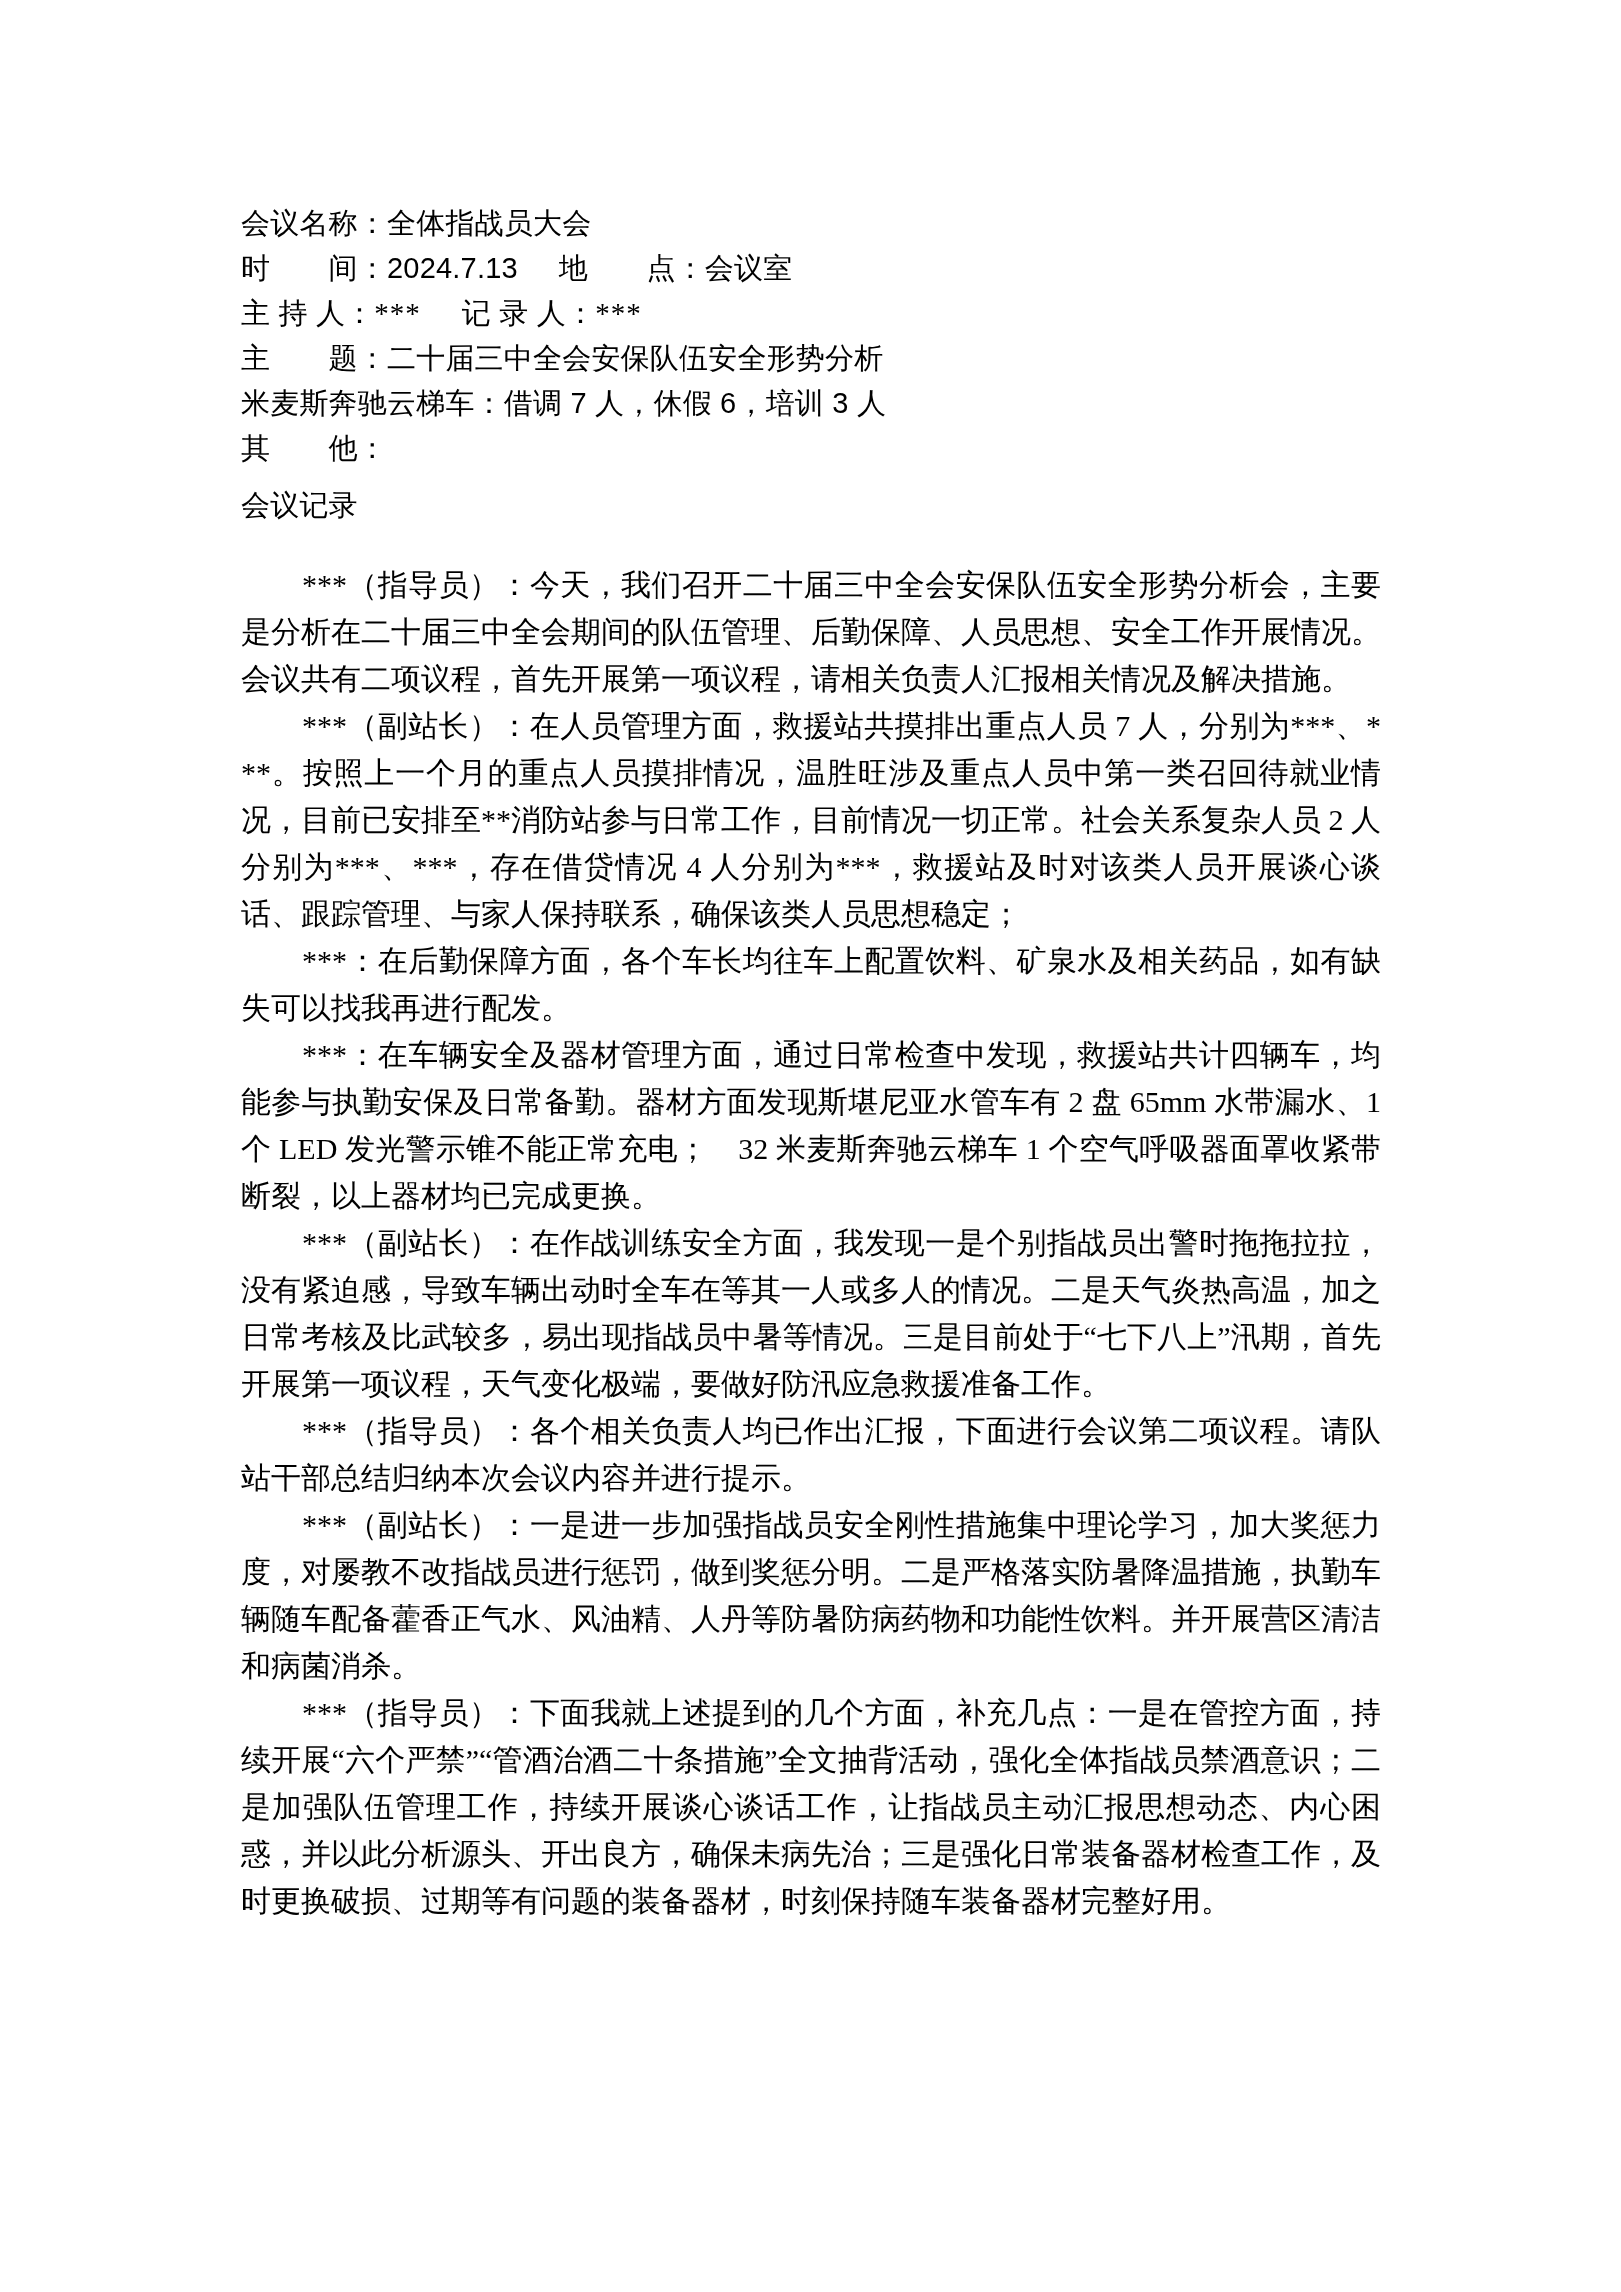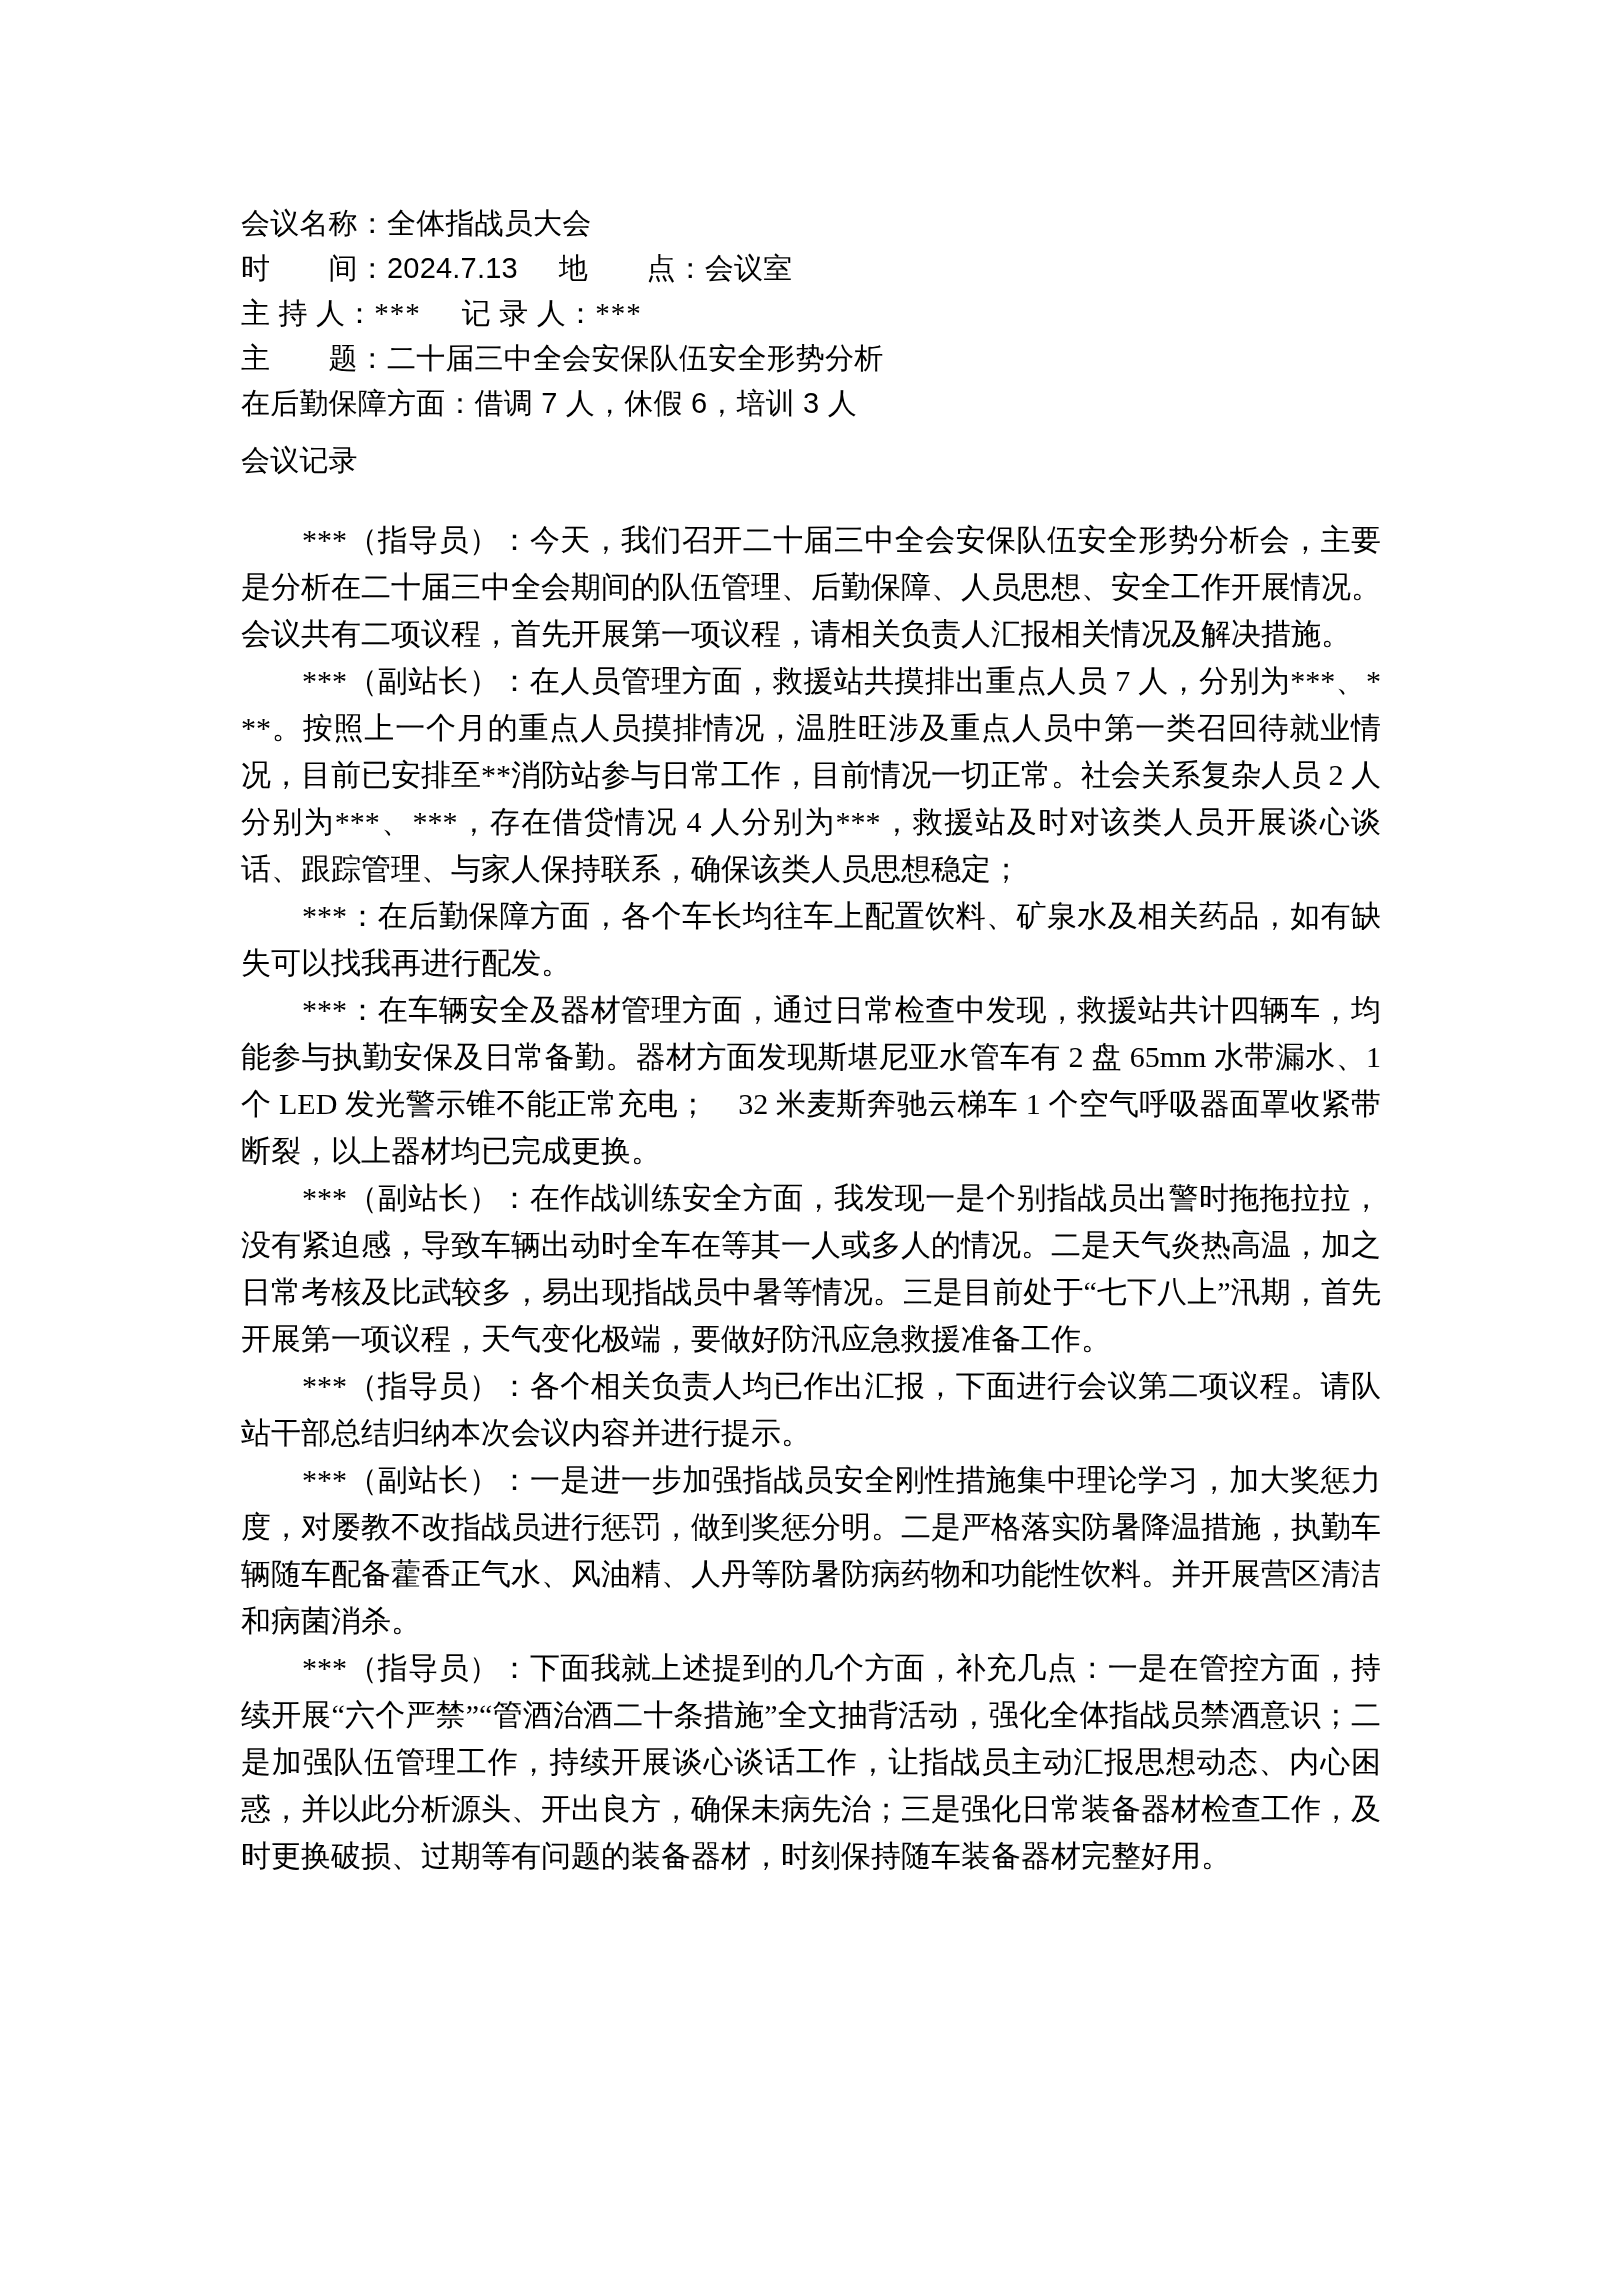--- a/index.html
+++ b/index.html
@@ -92,7 +92,7 @@
       <div class="hdr-line"><span class="lbl">主　　题：</span><span class="val">二十届三中全会安保队伍安全形势分析</span></div>
 
 
-      <div class="hdr-line"><span class="lbl">在后勤保障方面：</span><span class="val">借调 7 人，休假 6，培训 3 人</span></div>
+      <div class="hdr-line"><span class="lbl">米麦斯奔驰云梯车：</span><span class="val">借调 7 人，休假 6，培训 3 人</span></div>
 
 
       <div class="minutes-title">会议记录</div>

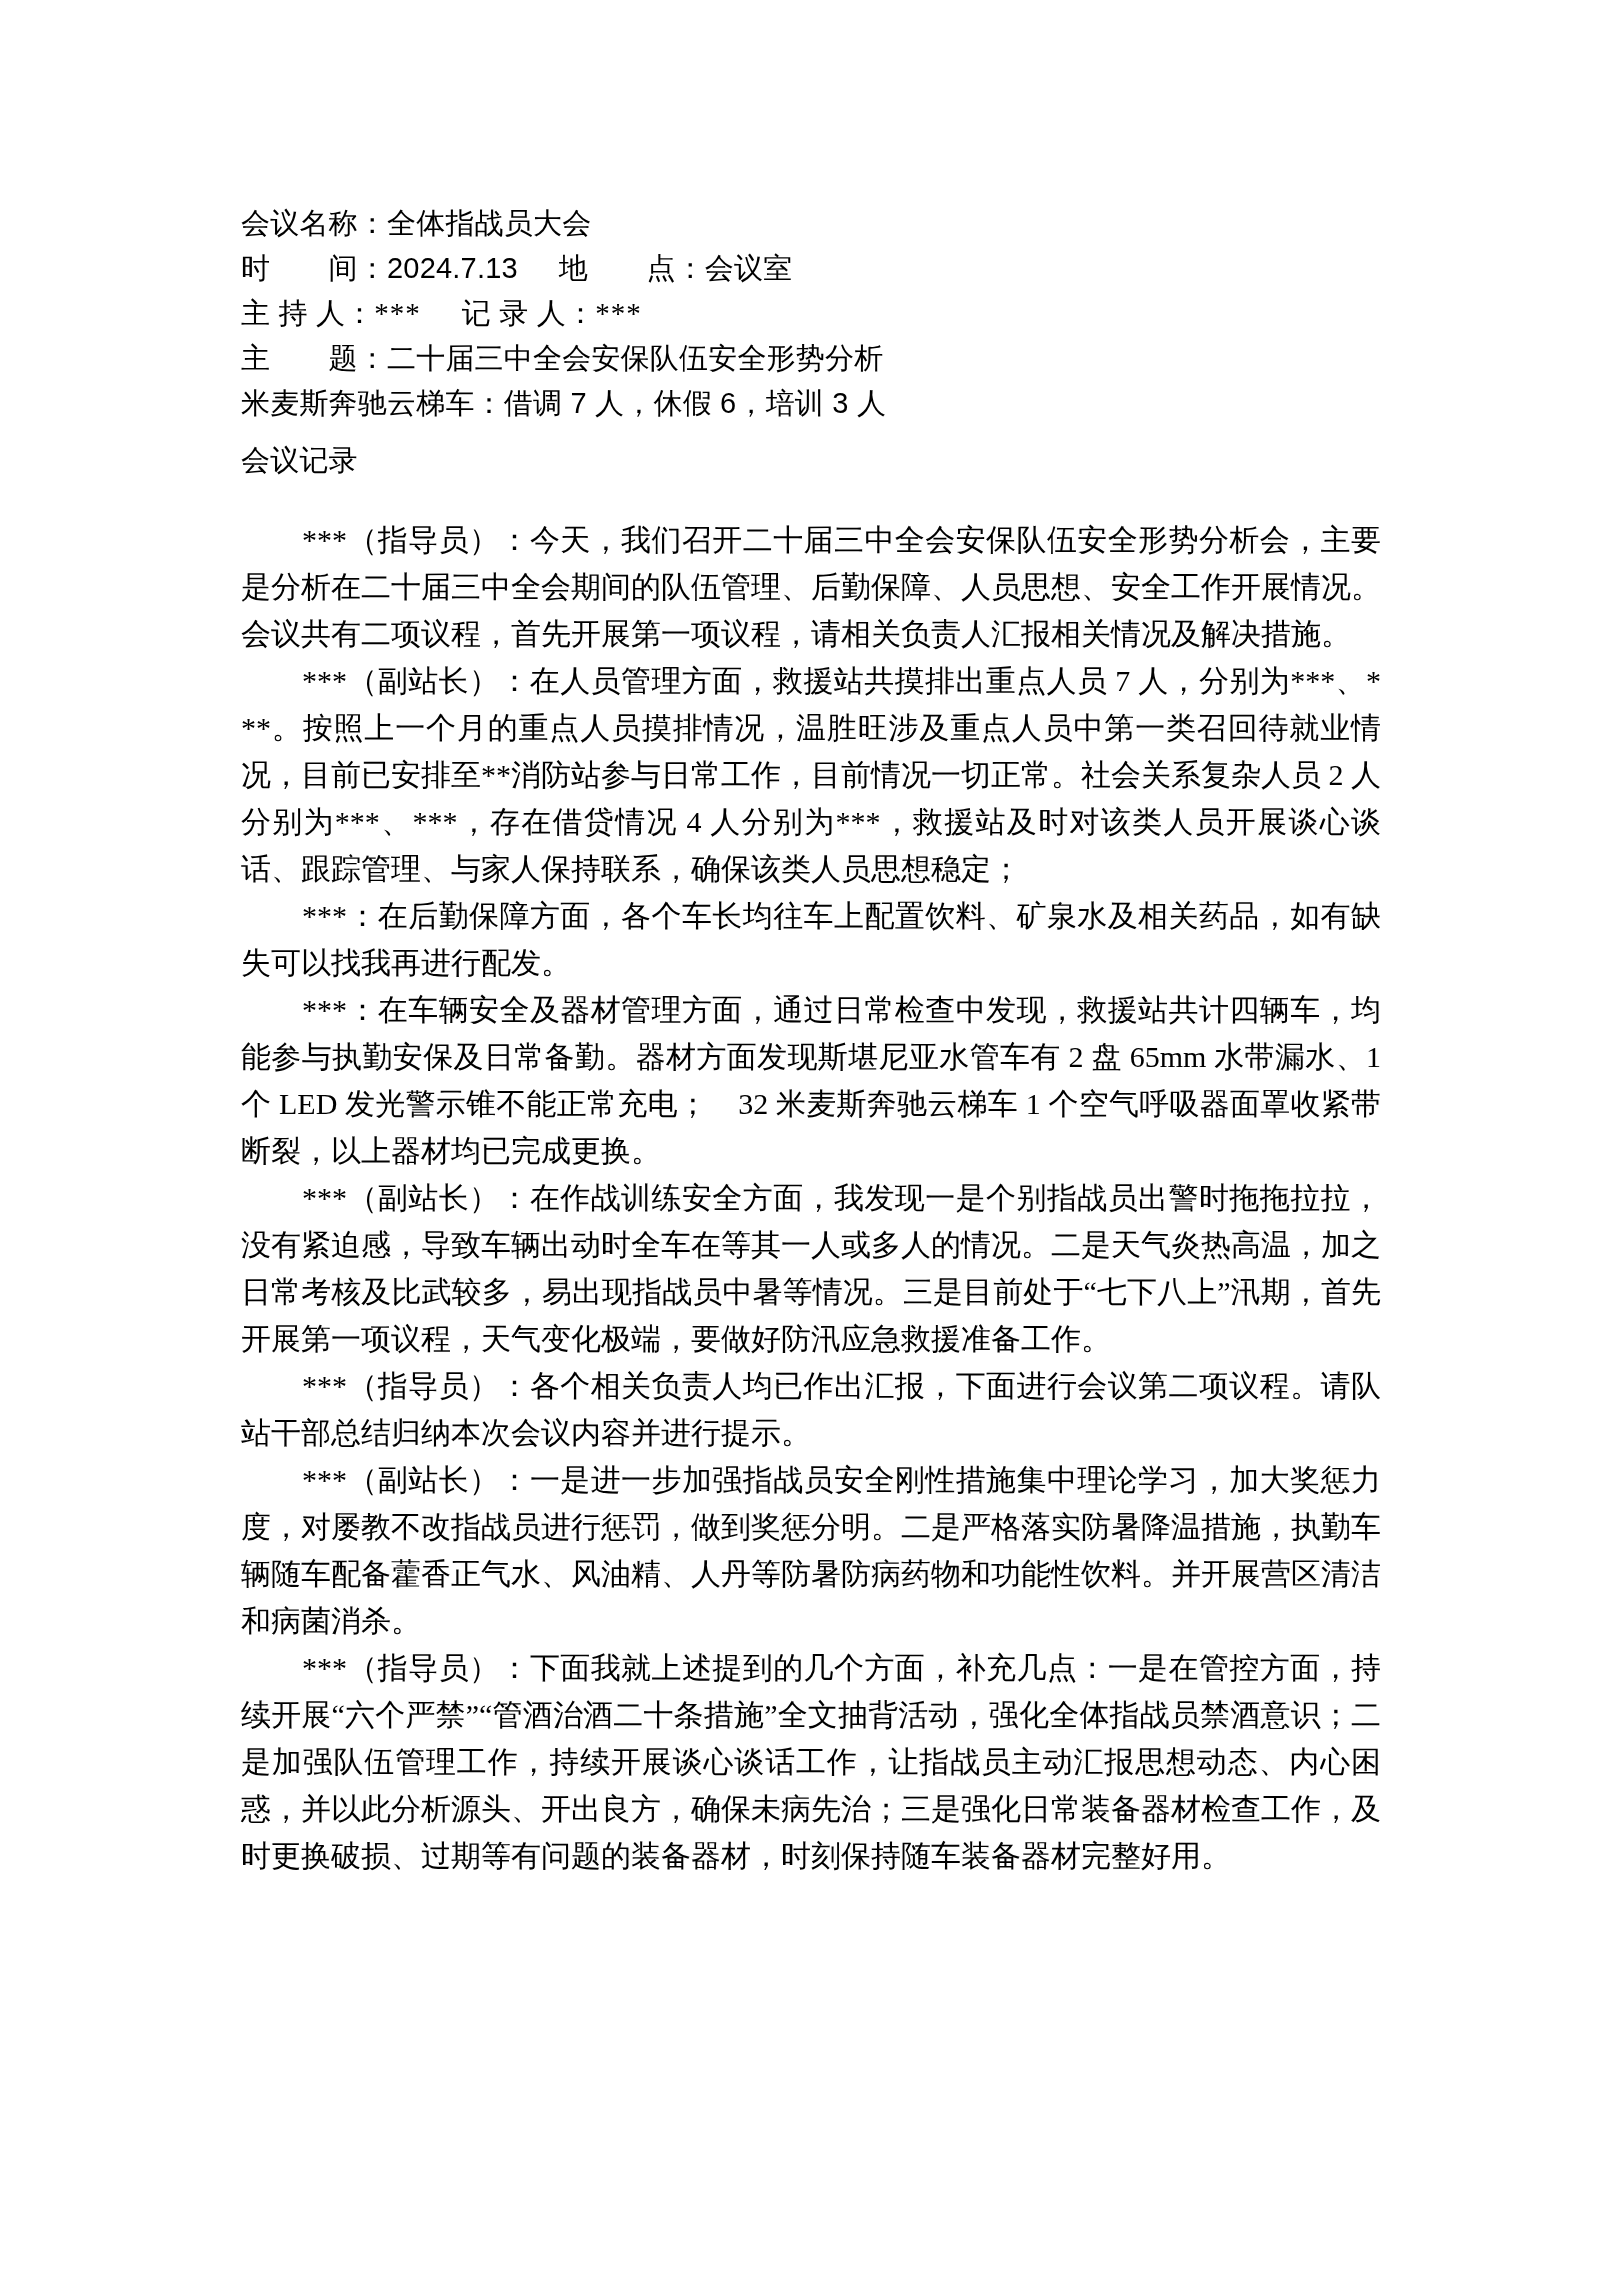--- a/index.html
+++ b/index.html
@@ -94,6 +94,7 @@
 
       <div class="hdr-line"><span class="lbl">米麦斯奔驰云梯车：</span><span class="val">借调 7 人，休假 6，培训 3 人</span></div>
 
+      <div class="hdr-line"><span class="lbl">其　　他：</span><span class="val"></span></div>
 
       <div class="minutes-title">会议记录</div>
     </div>

